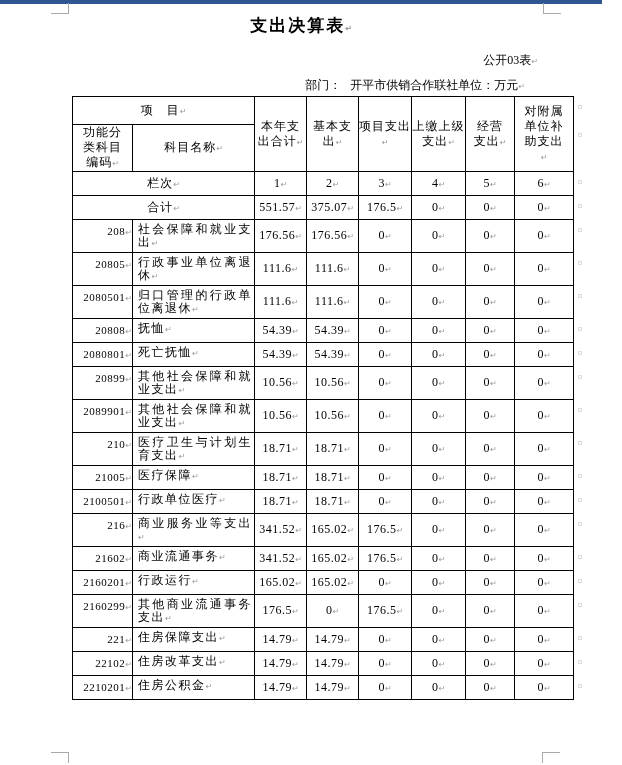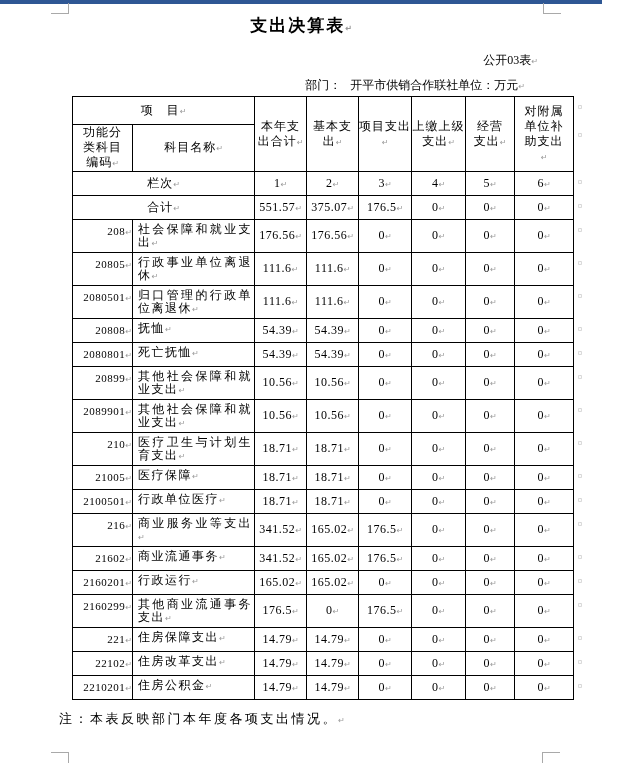--- a/index.html
+++ b/index.html
@@ -306,7 +306,6 @@
       </tbody>
   </table>
 
-  <div class="note"><span>注：本表反映部门本年度各项支出情况。</span><span class="pmark">↵</span></div>
 </div>
 
 </body></html>

